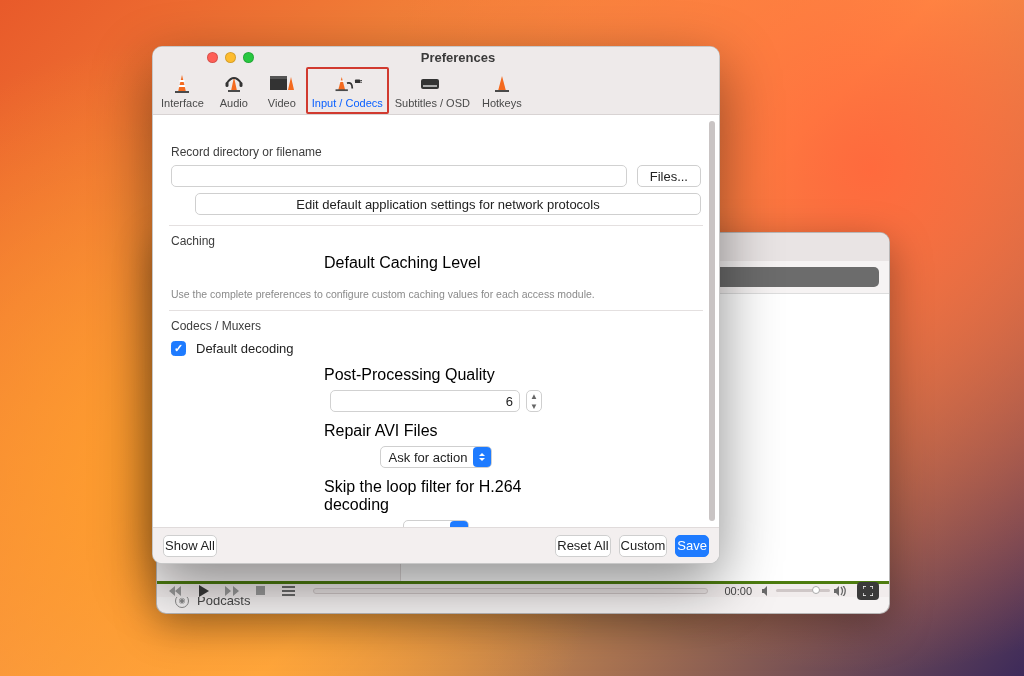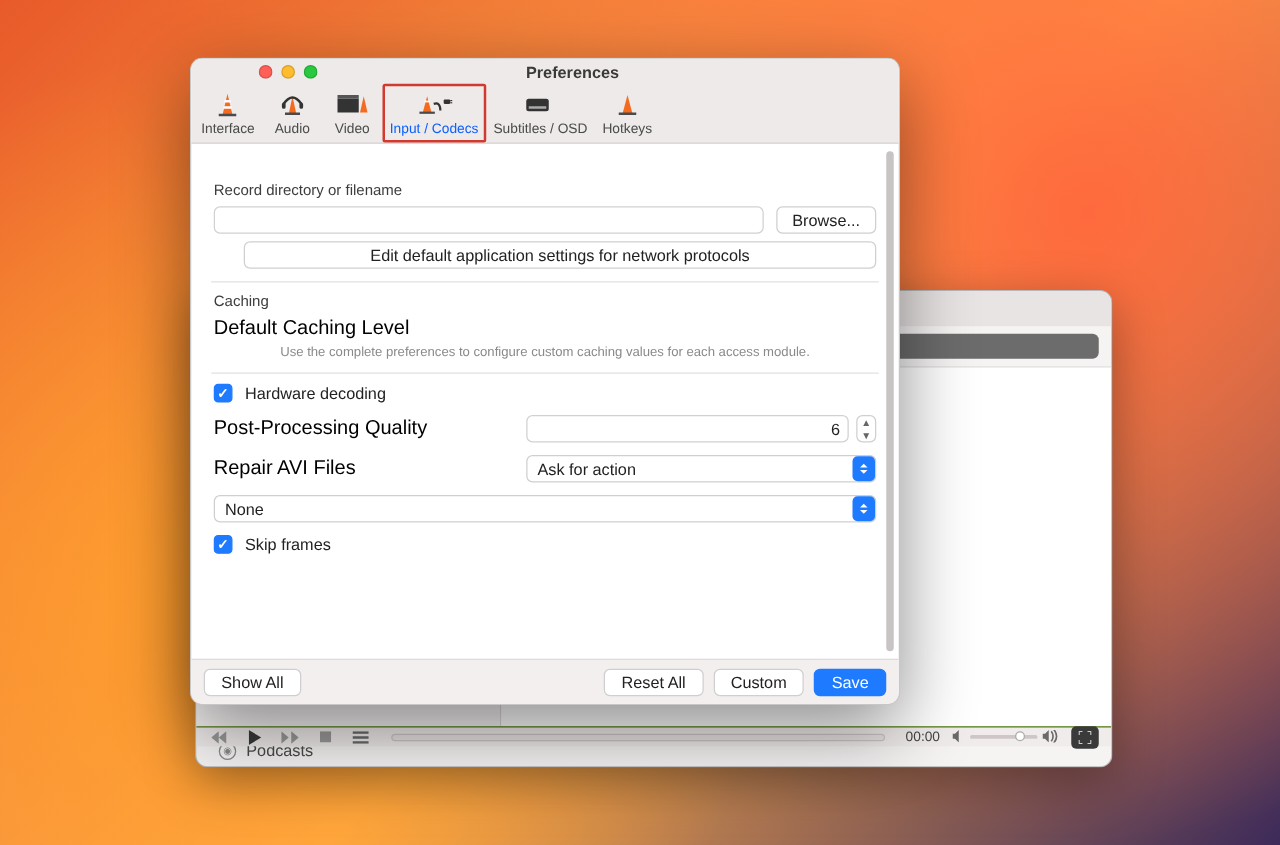--- a/index.html
+++ b/index.html
@@ -277,7 +277,7 @@
       <div class="row">
         <input class="textin" value="" style="">
         <div class="smallbtn">
-            <span>Browse...</span>
+            <span>Files...</span>
           </div>
       </div>
 

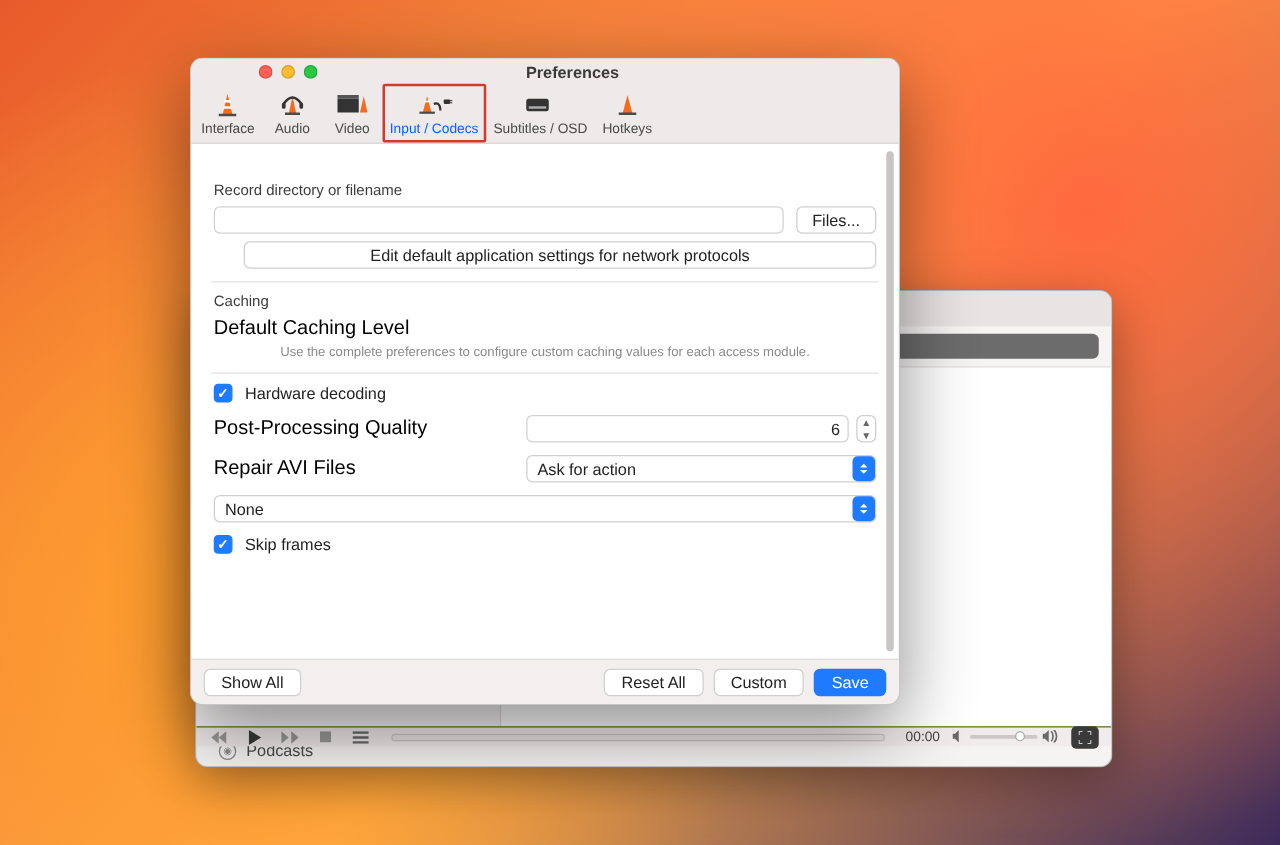--- a/index.html
+++ b/index.html
@@ -90,7 +90,7 @@
 .sel .selcap { position:absolute; right:1px; top:1px; width:18px; height:20px; background:#1e7bff; border-radius:4px; display:flex; flex-direction:column; align-items:center; justify-content:center;}
 .sel .selcap::before{content:"";border:3px solid transparent;border-bottom-color:#fff;margin-bottom:1px}
 .sel .selcap::after{content:"";border:3px solid transparent;border-top-color:#fff;margin-top:1px}
-.twocol { display:flex; align-items:center; gap:26px; }
+.twocol { display:flex; align-items:center; gap:6px;flex-direction:column; }
 .twocol .lab { width:224px; }
 .twocol .ctrl { flex:1; }
 .cb { width:15px; height:15px; border-radius:3.5px; border:1px solid #bcbcbc; background:#fff; display:inline-flex; align-items:center; justify-content:center;}

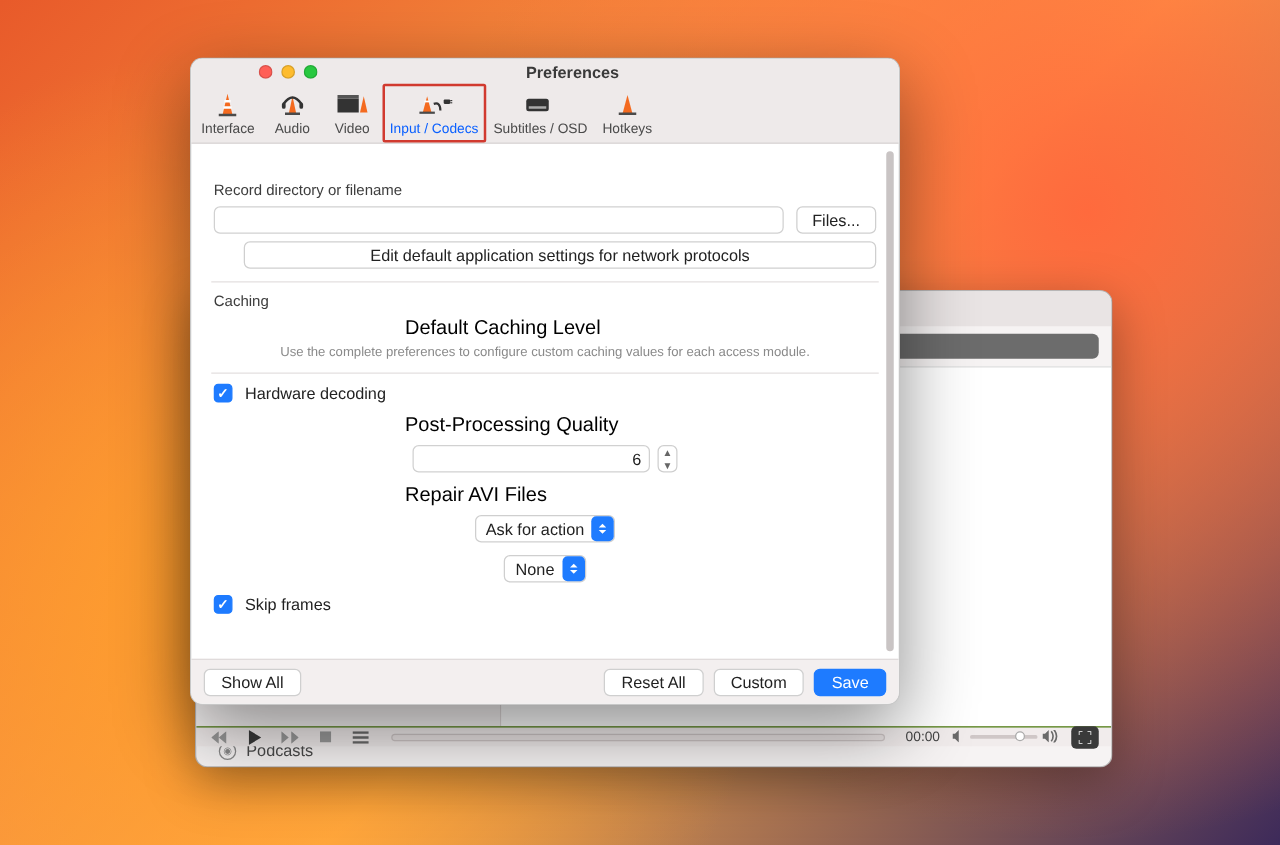--- a/index.html
+++ b/index.html
@@ -75,7 +75,7 @@
 .content { flex:1; overflow:hidden; padding:24px 18px 4px 18px; position:relative;}
 .scroll { position:absolute; right:4px; top:6px; bottom:6px; width:6px; background:#c9c4c4; border-radius:3px; }
 .group-label { font-size:12px; color:#3d3d3d; margin:6px 0 6px 0;}
-.sublabel { font-size:10.5px; color:#8a8a8a; text-align:center; margin-top:4px;}
+.sublabel { font-size:10.5px; color:#8a8a8a; text-align:left; margin-top:16px;}
 .row { display:flex; align-items:center; gap:10px; margin:6px 0;}
 .row .lab { font-size:13px; color:#222; }
 .textin {

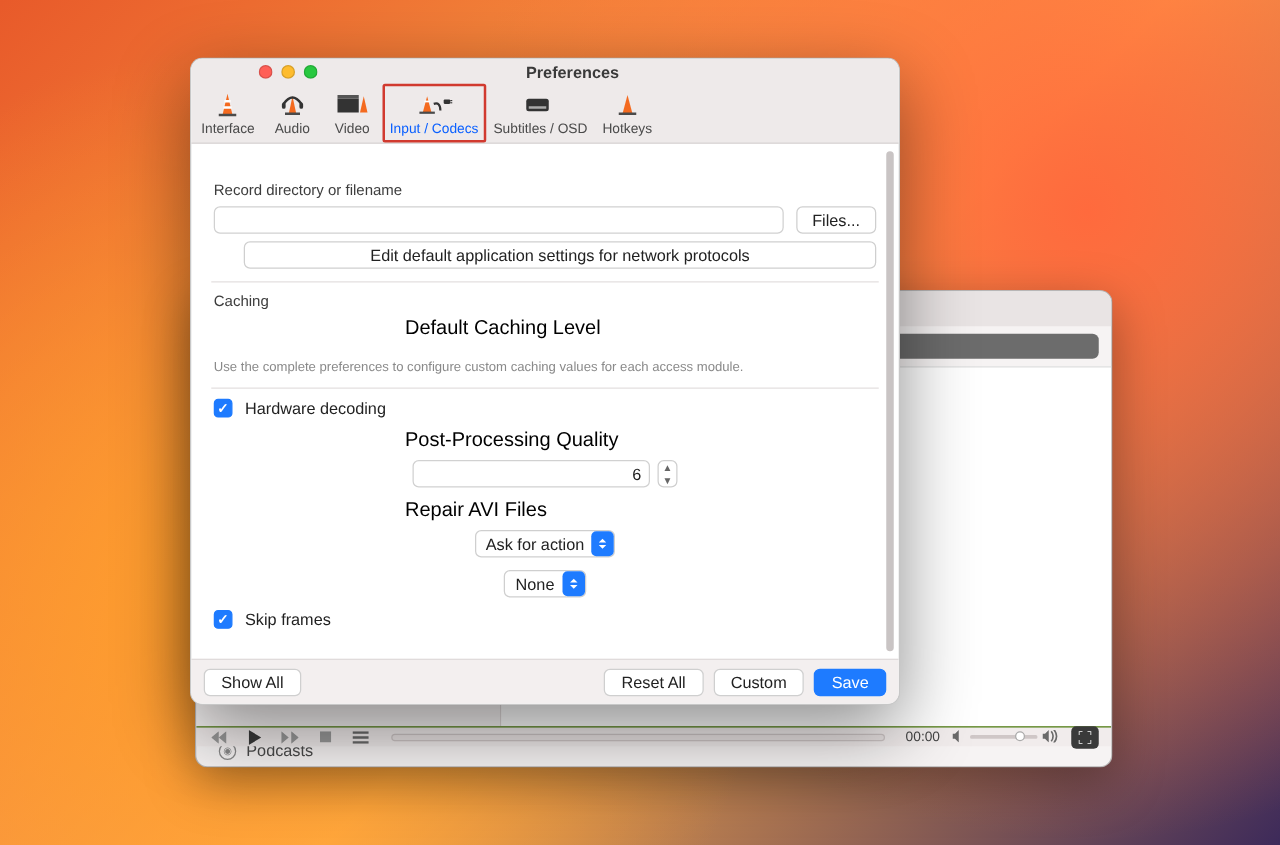--- a/index.html
+++ b/index.html
@@ -297,6 +297,7 @@
 
       <div class="sechr"></div>
 
+      <div class="group-label">Codecs / Muxers</div>
 
       <div class="row" style="margin-top:8px">
         <span class="cb on">✓</span>

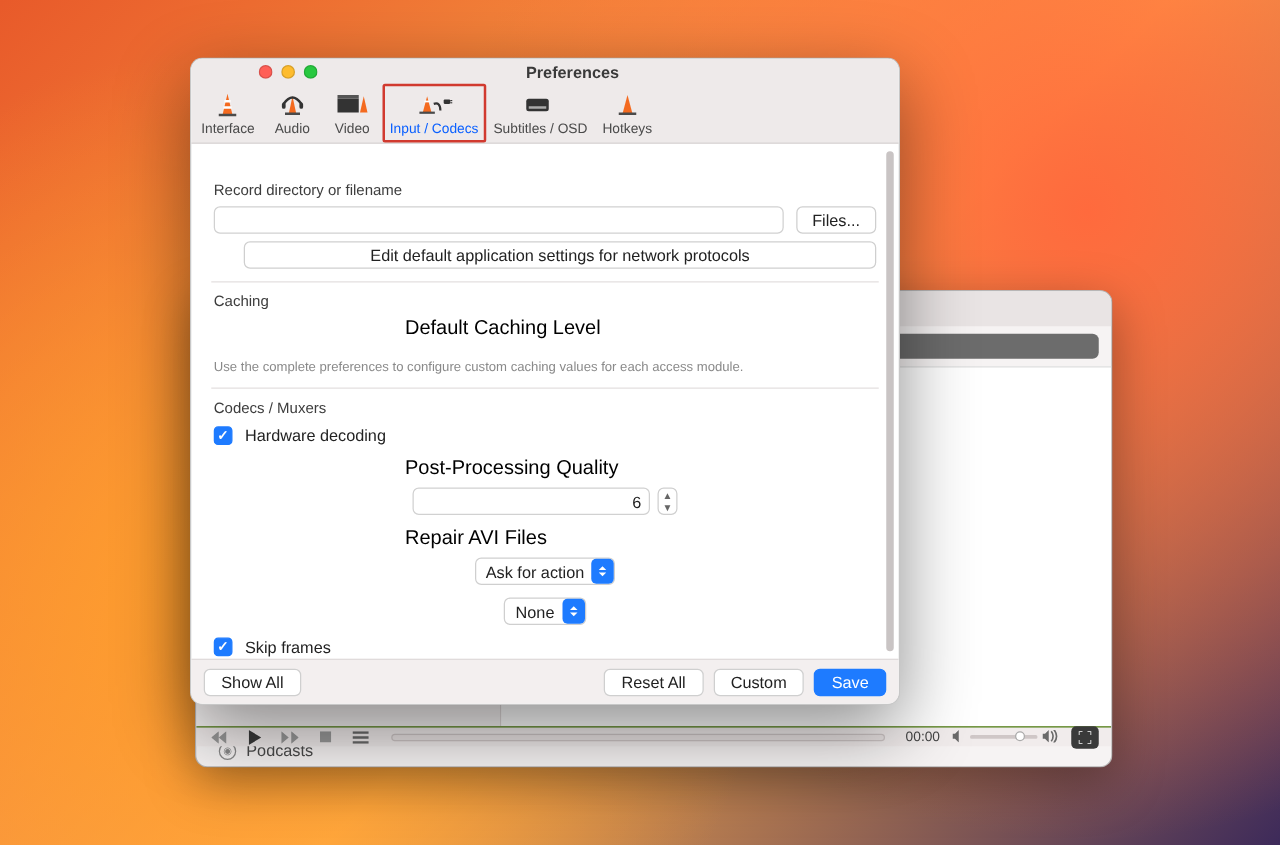--- a/index.html
+++ b/index.html
@@ -301,7 +301,7 @@
 
       <div class="row" style="margin-top:8px">
         <span class="cb on">✓</span>
-        <span class="lab">Hardware decoding</span>
+        <span class="lab">Default decoding</span>
       </div>
 
       <div class="twocol" style="margin-top:10px">

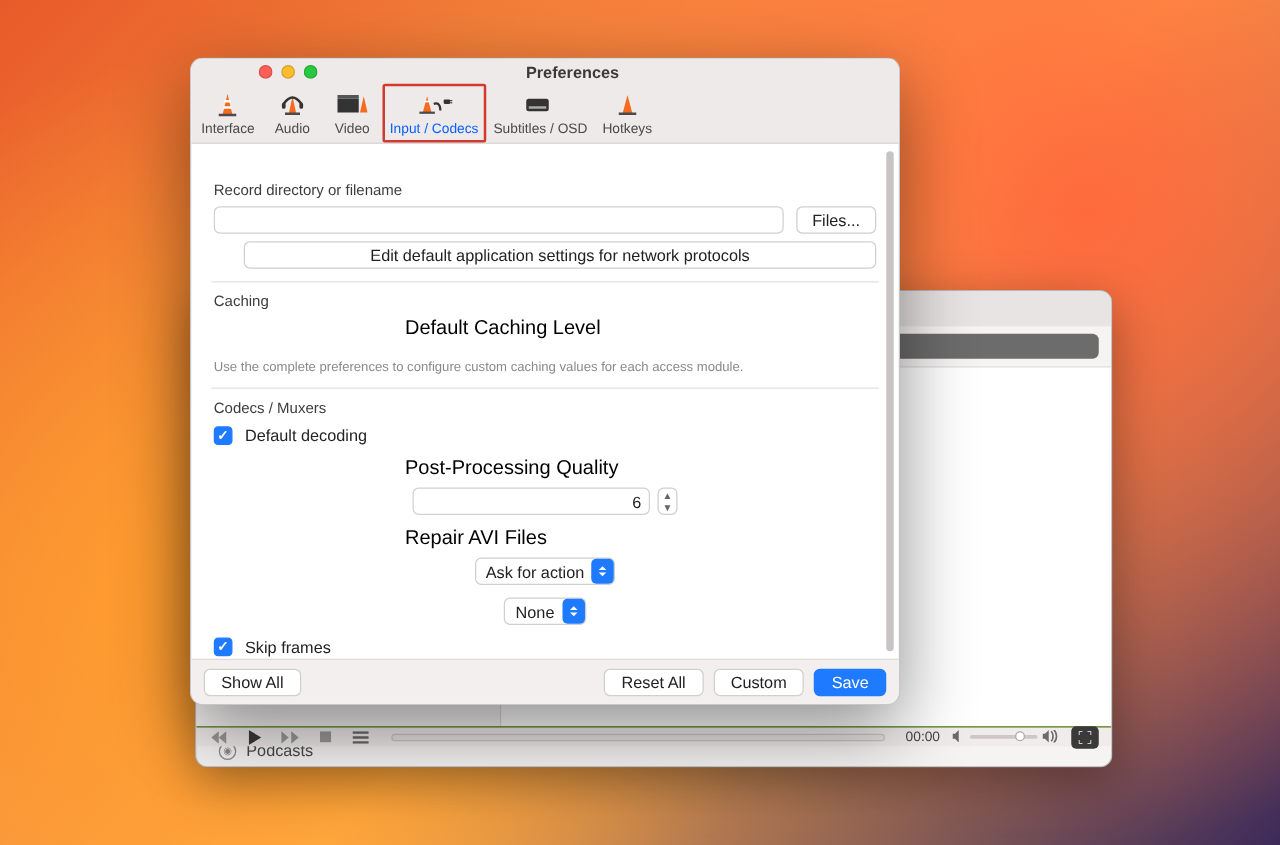--- a/index.html
+++ b/index.html
@@ -326,6 +326,7 @@
       </div>
 
       <div class="twocol" style="margin-top:10px">
+        <div class="lab">Skip the loop filter for H.264 decoding</div>
         <div class="ctrl sel">
           <div class="selbox">
               <span>None</span>

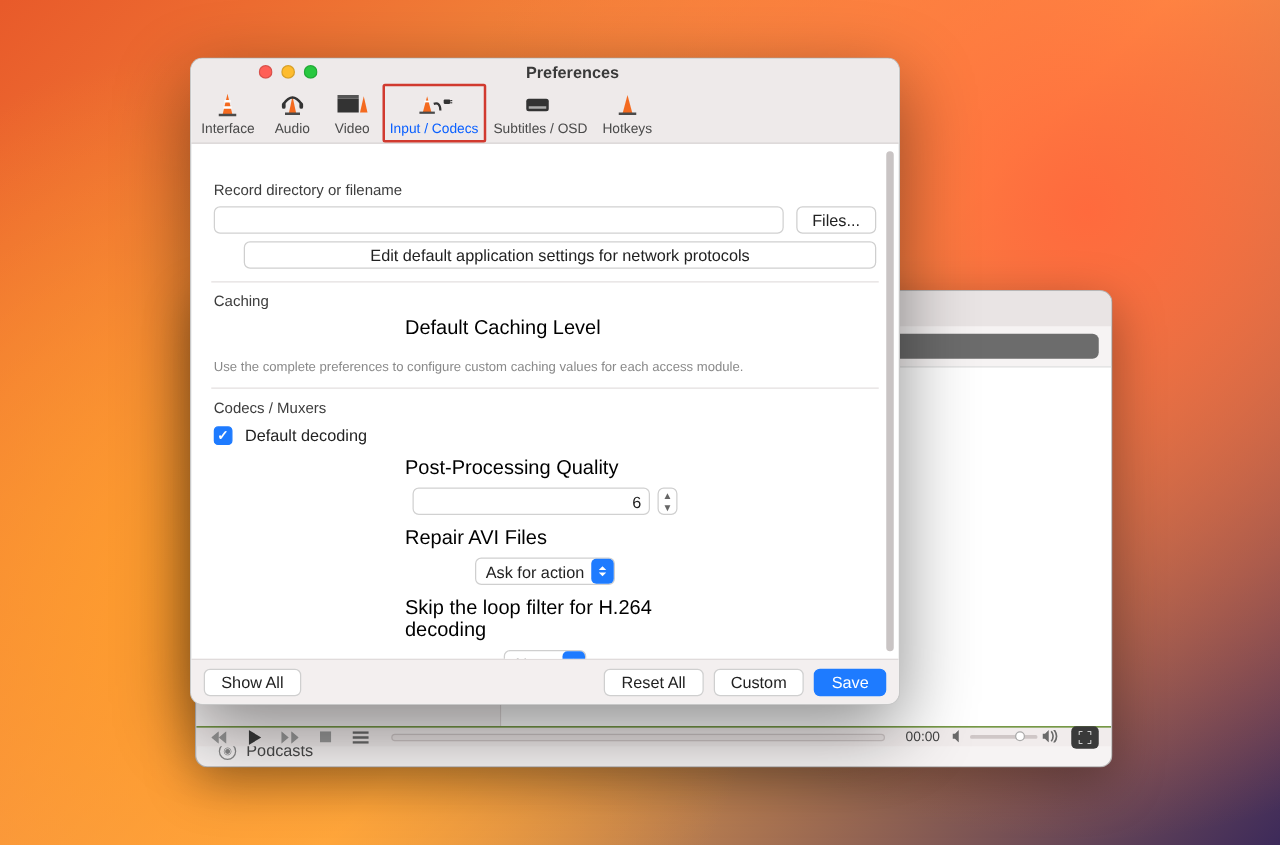--- a/index.html
+++ b/index.html
@@ -101,7 +101,7 @@
 .stepper div{flex:1;display:flex;align-items:center;justify-content:center;color:#666;font-size:8px}
 .footer { height:36px; border-top:1px solid #e0dbdb; background:#f3efef; display:flex; align-items:center; padding:0 10px; gap:8px;}
 .footer .spacer{flex:1}
-.footer .btn{background:#fff;border:1px solid #cfcfcf;border-radius:5px;height:22px;padding:0 13px;font-size:13px;color:#222;display:flex;align-items:center}
+.footer .btn{background:#fff;border:1px solid #cfcfcf;border-radius:5px;height:22px;padding:0 1px;font-size:13px;color:#222;display:flex;align-items:center}
 .footer .btn.primary{background:#1e7bff;border-color:#1e7bff;color:#fff}
 </style>
 </head>

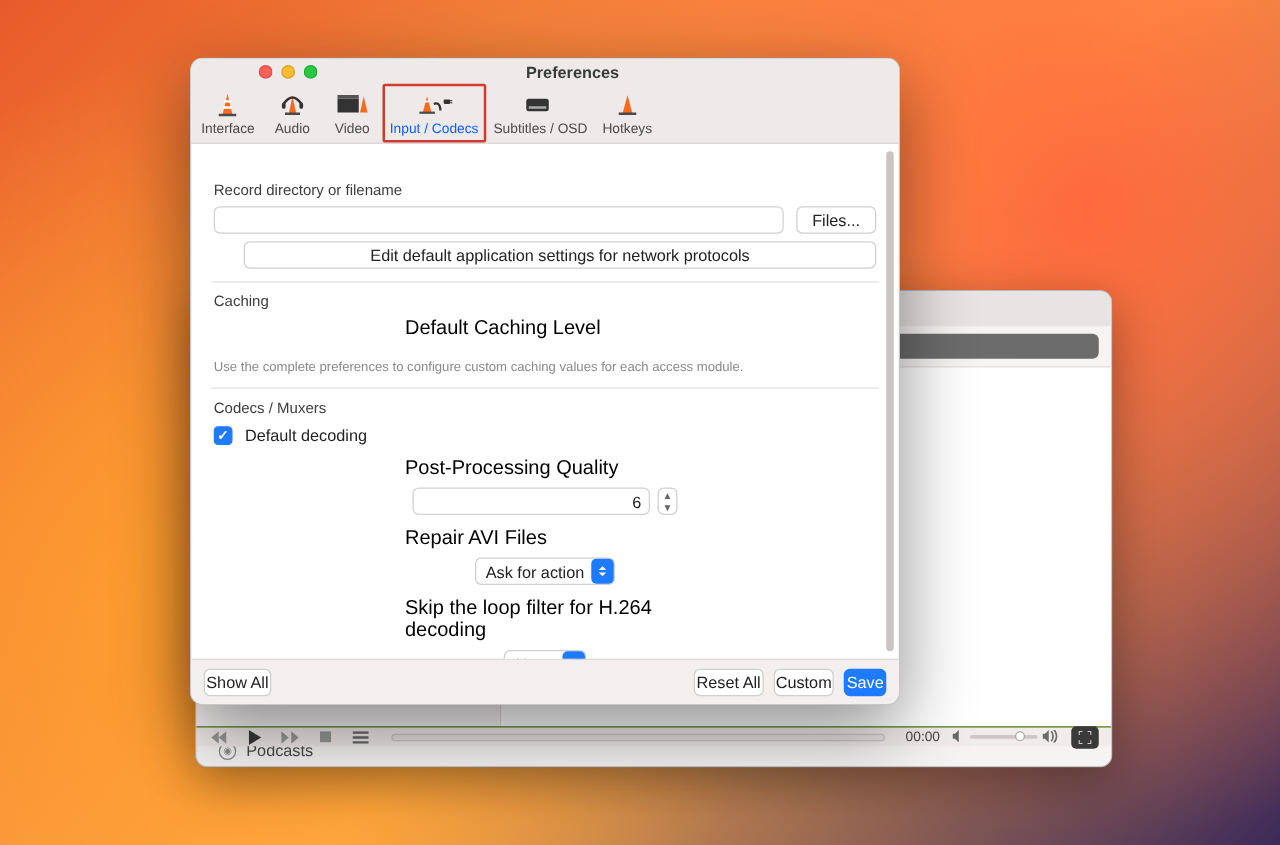--- a/index.html
+++ b/index.html
@@ -38,7 +38,7 @@
 }
 .vlc-bg .side-item { display:flex; align-items:center; gap:8px; padding:4px 10px; color:#4a4a4a; font-size:13px; border-radius:5px; }
 .vlc-bg .controls {
-  height: 16px; background:#f1ecec; border-top:1px solid #4d7c0f;
+  height: 16px; background:#f1ecec; border-top:3px solid #4d7c0f;
   display:flex; align-items:center; gap:10px; padding:0 10px;
 }
 .ctrl-btn { width:18px; display:flex; justify-content:center; color:#6a6a6a; }

